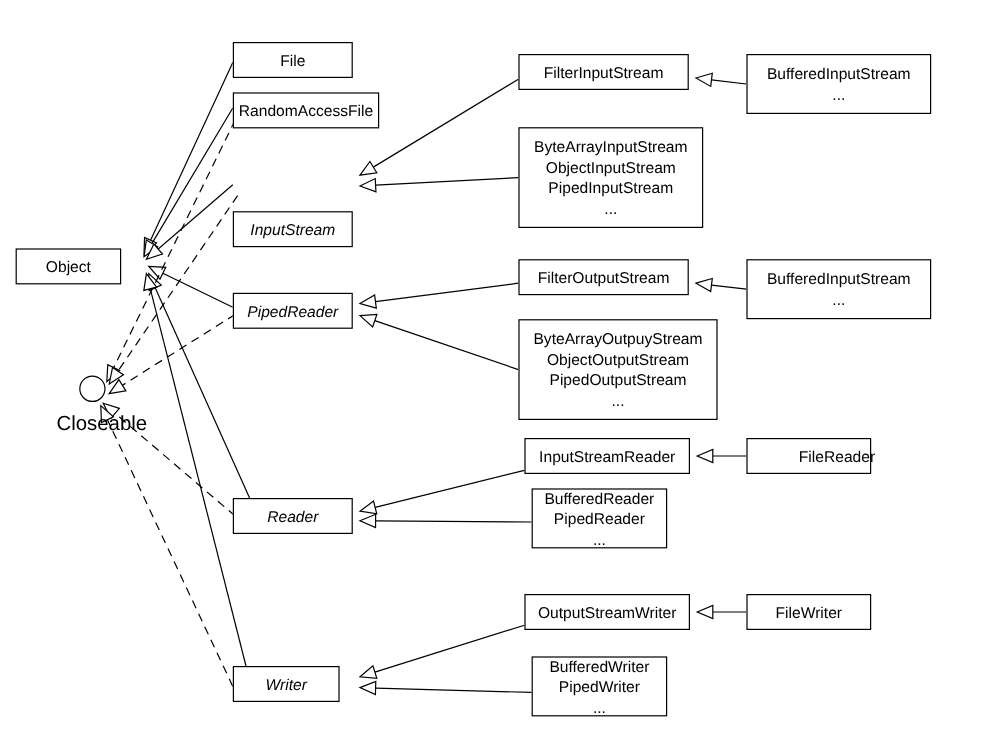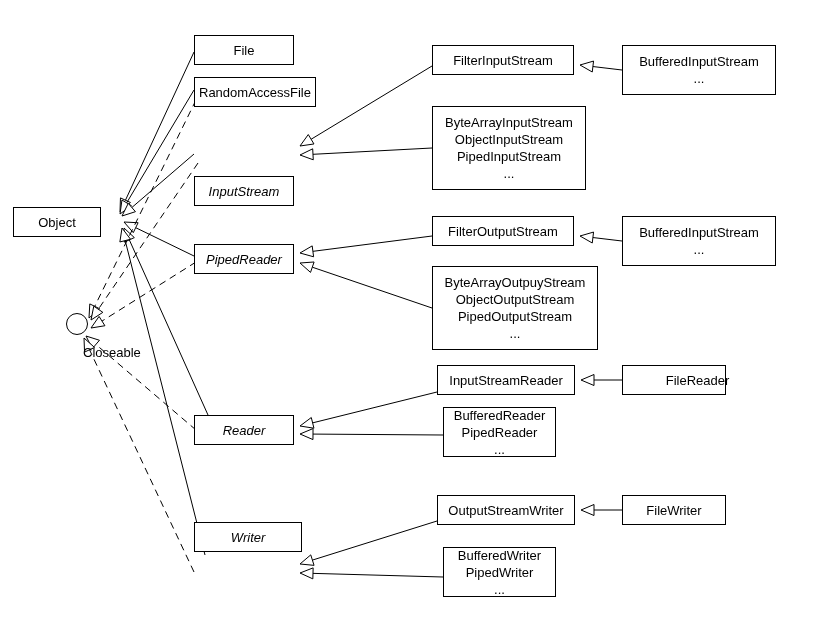--- a/index.html
+++ b/index.html
@@ -50,12 +50,11 @@
   }
   .iface-label {
     position: absolute;
-    font-size: 13px;
+    font-size: 17px;
     line-height: 15px;
     color: #000000;
     white-space: nowrap;
     z-index: 6;
-    margin-left: 36px;
   }
 </style>
 </head>

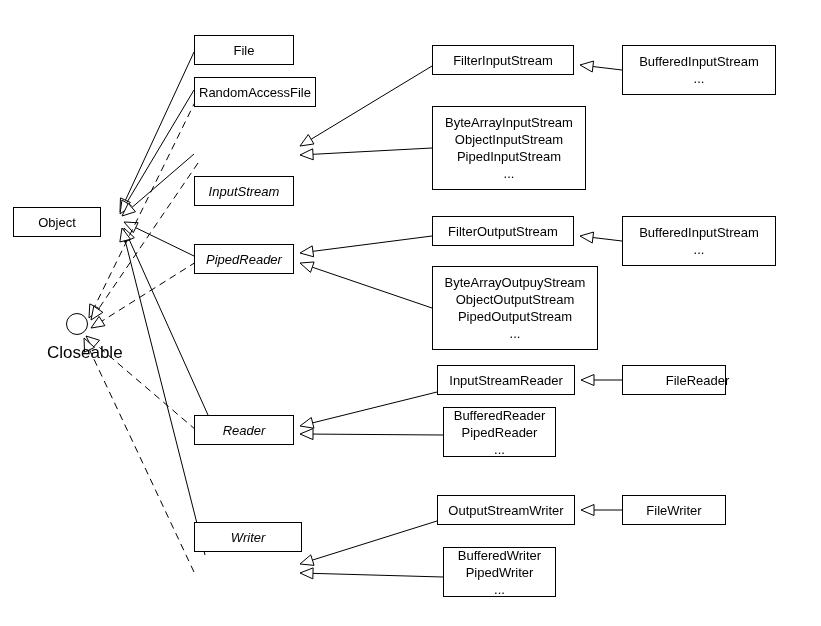--- a/index.html
+++ b/index.html
@@ -174,7 +174,7 @@
       <div class="node abstract" style="left: 194px; top: 415px; width: 100px; height: 30px;">
         <span class="ln">Reader</span>
       </div>
-      <div class="node abstract" style="left: 194px; top: 522px; width: 108px; height: 30px;">
+      <div class="node abstract" style="left: 194px; top: 555px; width: 89px; height: 30px;">
         <span class="ln">Writer</span>
       </div>
       <div class="node" style="left: 432px; top: 45px; width: 142px; height: 30px;">

